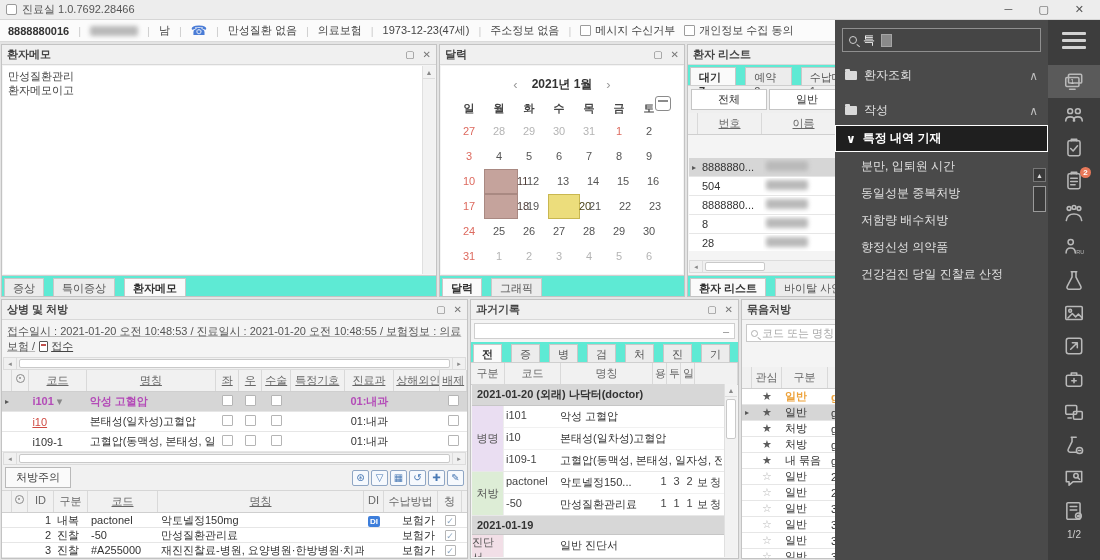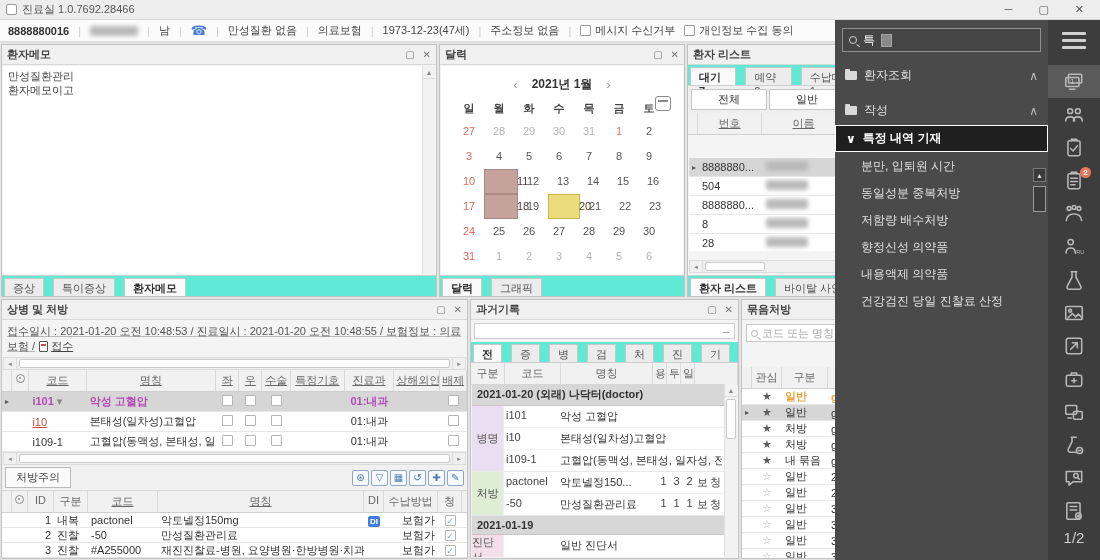--- a/index.html
+++ b/index.html
@@ -672,7 +672,6 @@
       <div class="sb-item">동일성분 중복처방</div>
       <div class="sb-item">저함량 배수처방</div>
       <div class="sb-item">향정신성 의약품</div>
-      <div class="sb-item">내용액제 의약품</div>
       <div class="sb-item">건강검진 당일 진찰료 산정</div>
     </div>
   <div class="sb-scroll">

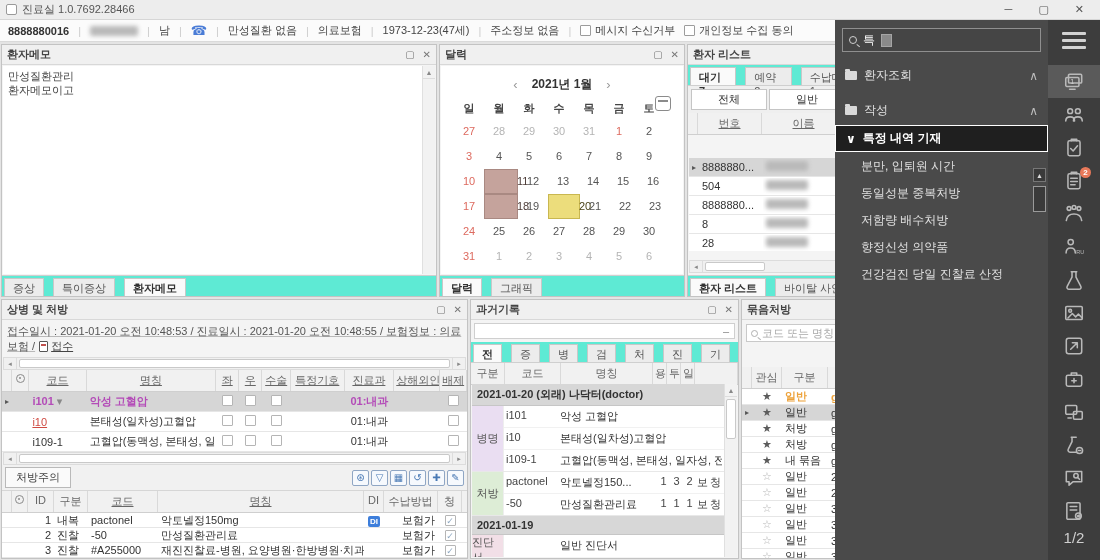--- a/index.html
+++ b/index.html
@@ -122,7 +122,7 @@
   .strip-item.act { background:#5a5a5a; }
   .strip-item svg { stroke:#b9b9b9; fill:none; stroke-width:1.4; stroke-linecap:round; stroke-linejoin:round;}
   .badge { position:absolute; top:3px; right:9px; background:#e8795a; color:#fff; font-size:8px; width:11px; height:11px; border-radius:50%; line-height:11px; text-align:center; font-weight:bold;}
-  #pager { color:#cfcfcf; font-size:15px; margin-top:2px; }
+  #pager { color:#cfcfcf; font-size:10px; margin-top:2px; }
 </style>
 </head>
 <body>

